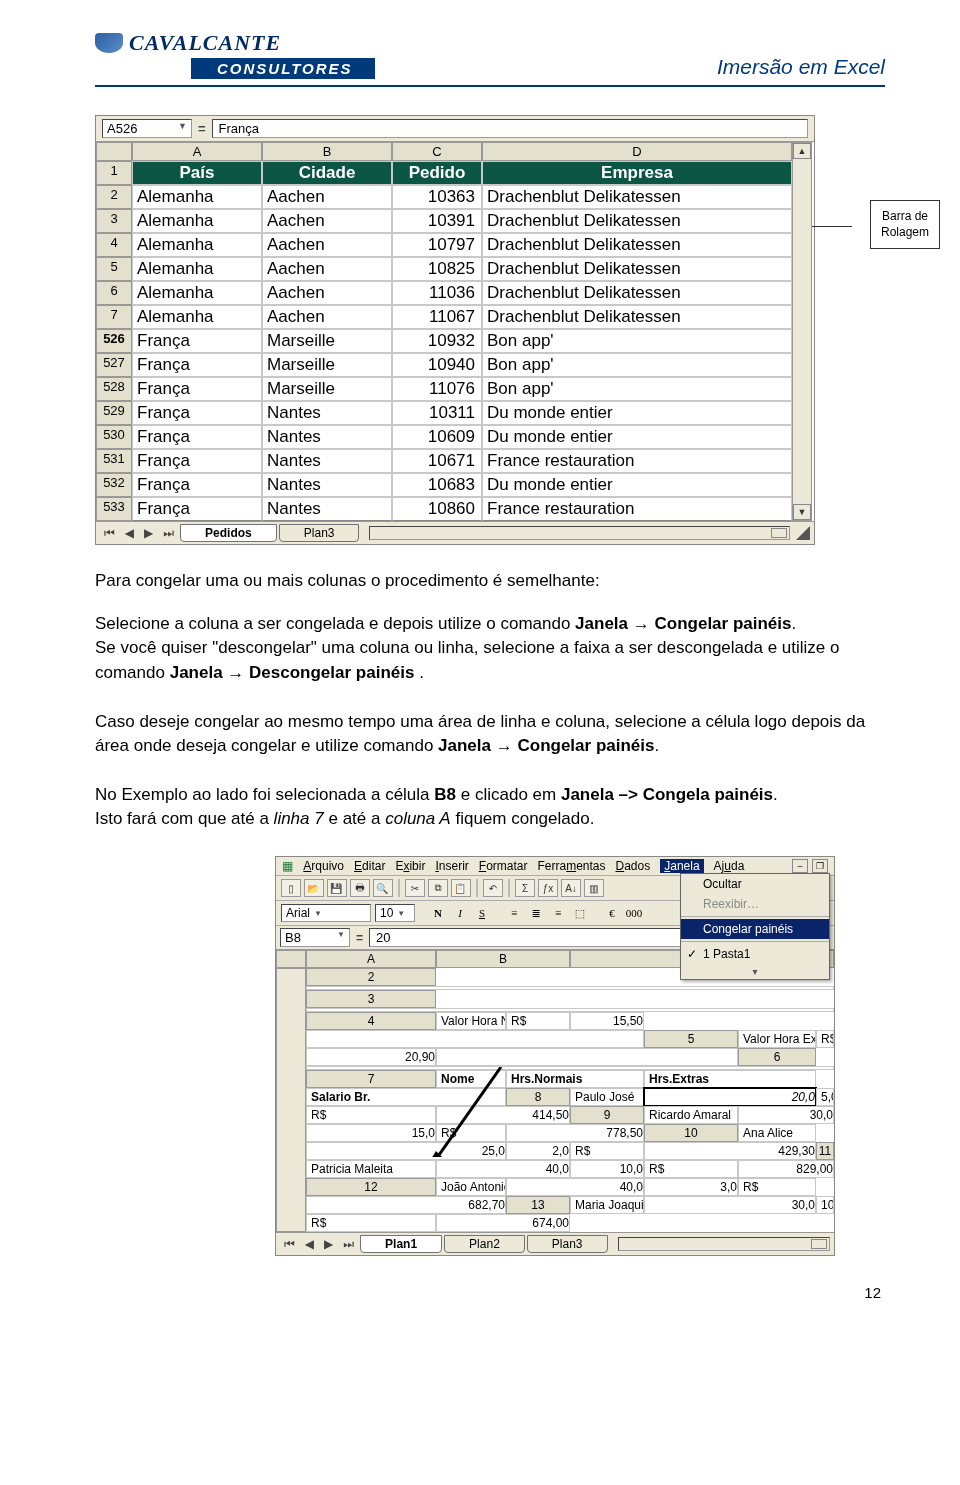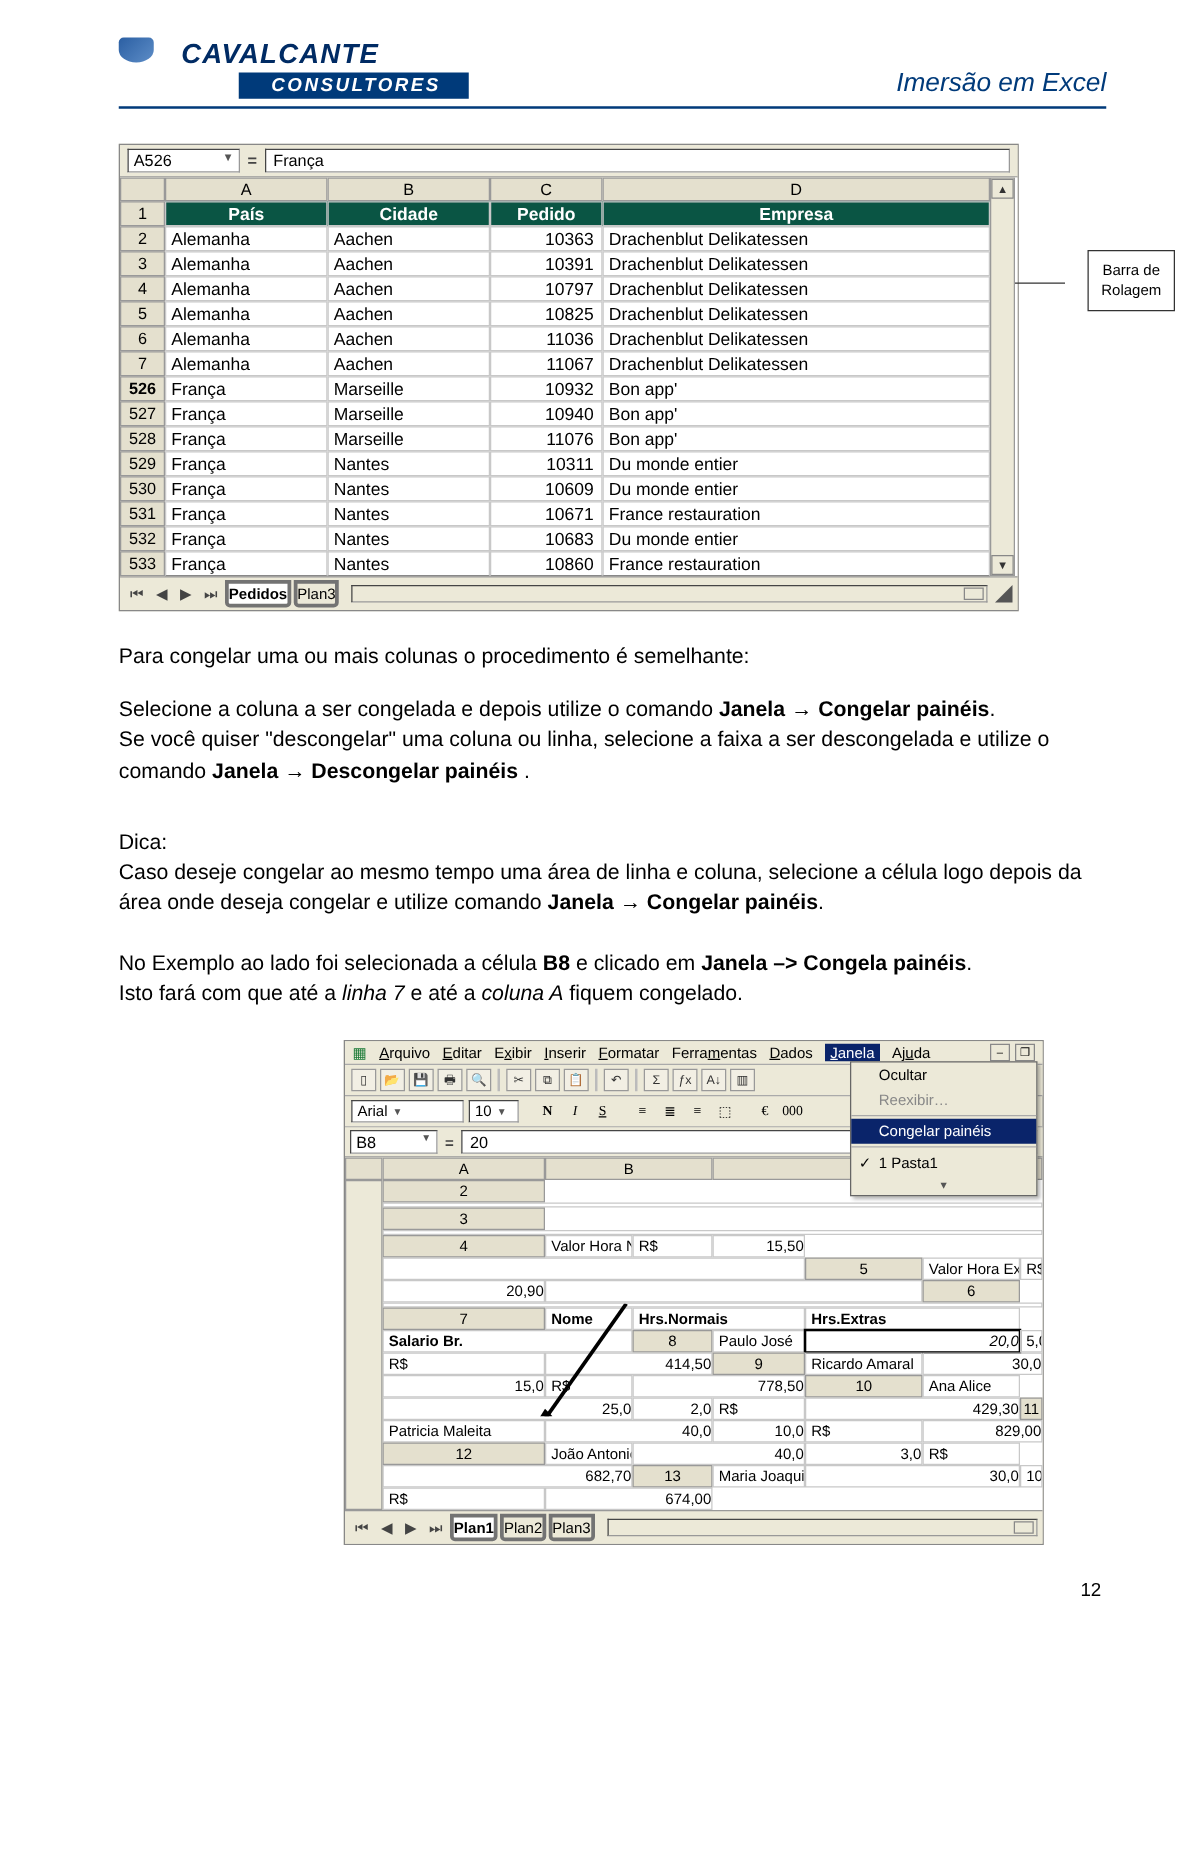--- a/index.html
+++ b/index.html
@@ -24,7 +24,7 @@
   }
   .logo-block { display:flex; flex-direction:column; gap:2px; }
   .logo-top {
-    display:flex; align-items:flex-start; gap:22px;
+    display:flex; align-items:center; gap:6px;font-family:Liberation Serif, serif;
   }
   .logo-shape {
     width: 28px; height: 20px;

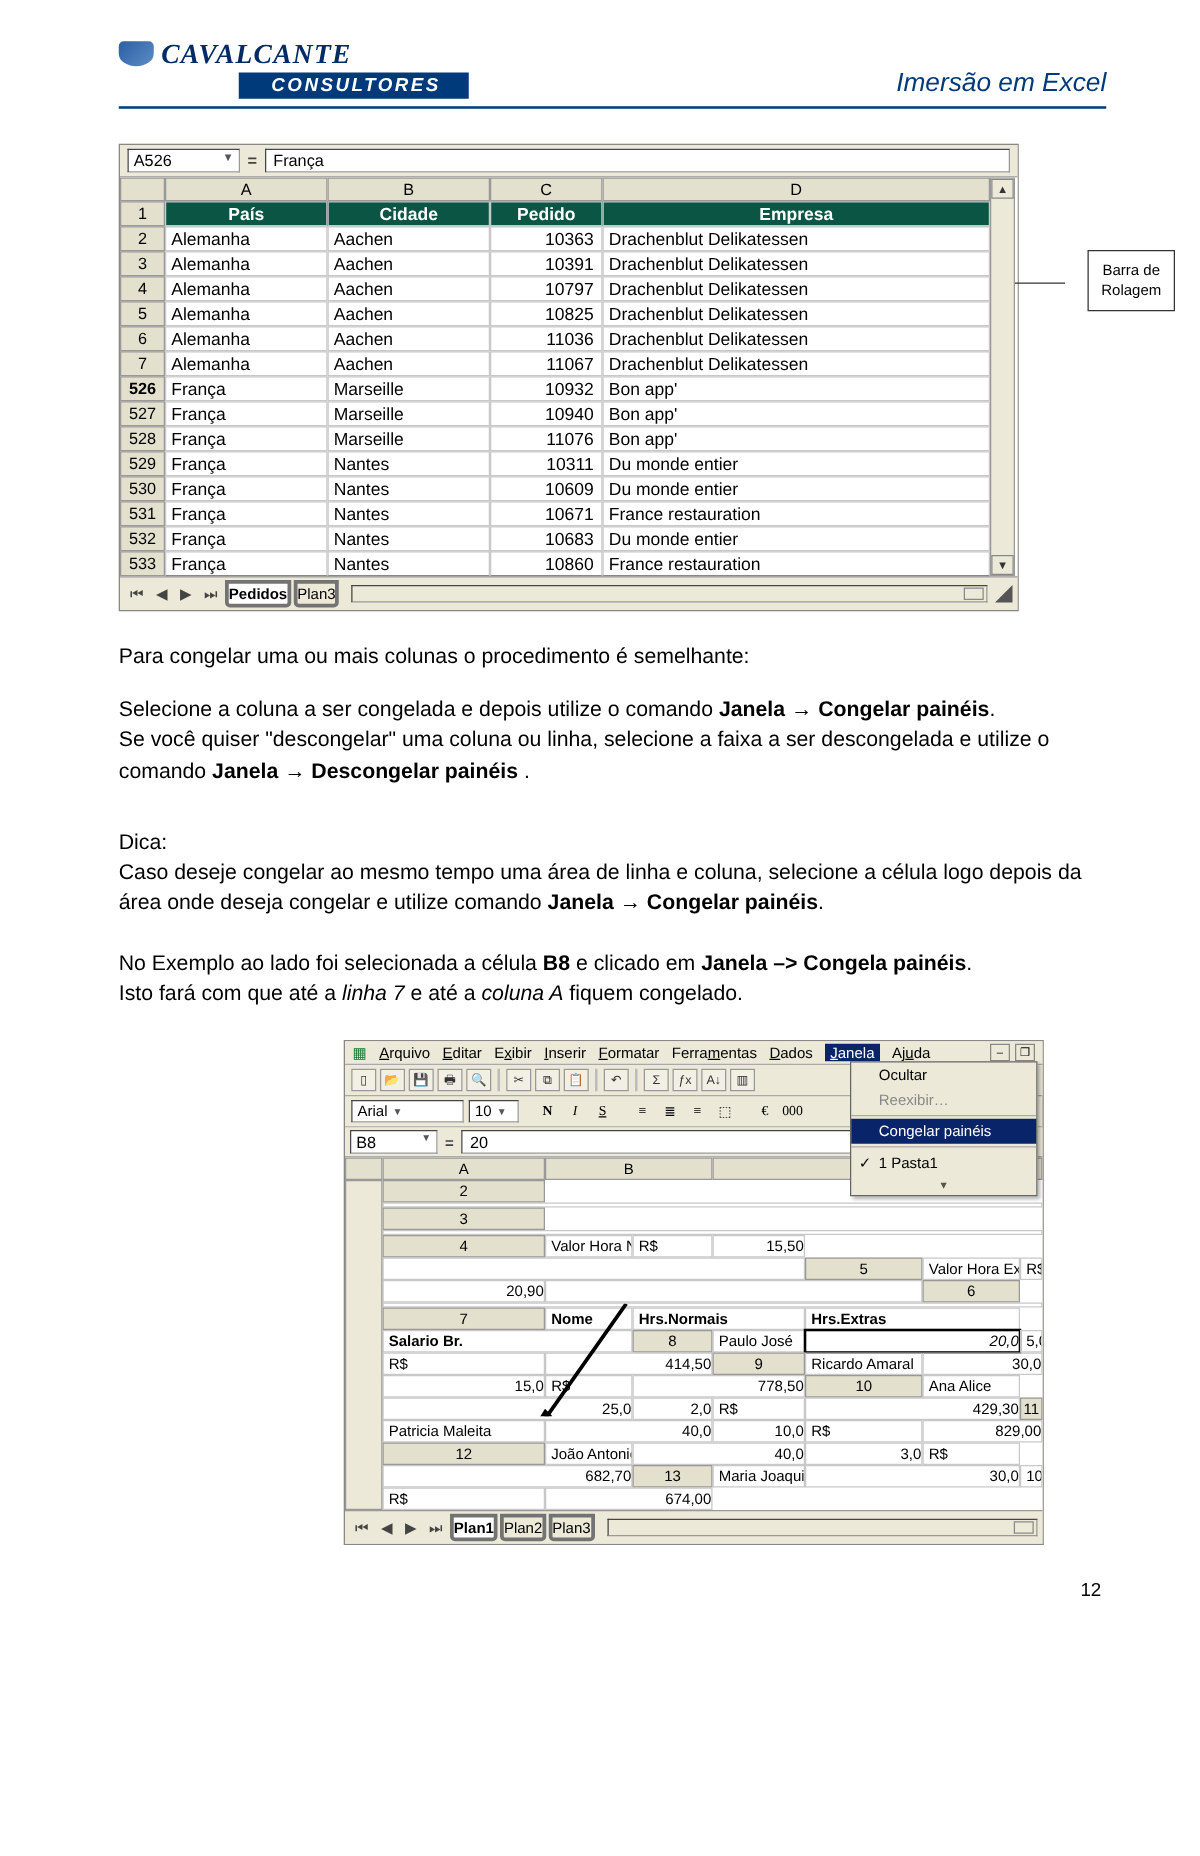--- a/index.html
+++ b/index.html
@@ -89,7 +89,7 @@
   .grid .c {
     border:1px solid #c8c8c8;
     padding:1px 4px;
-    font-size:14px;
+    font-size:17px;
     white-space:nowrap;
     overflow:hidden;
   }

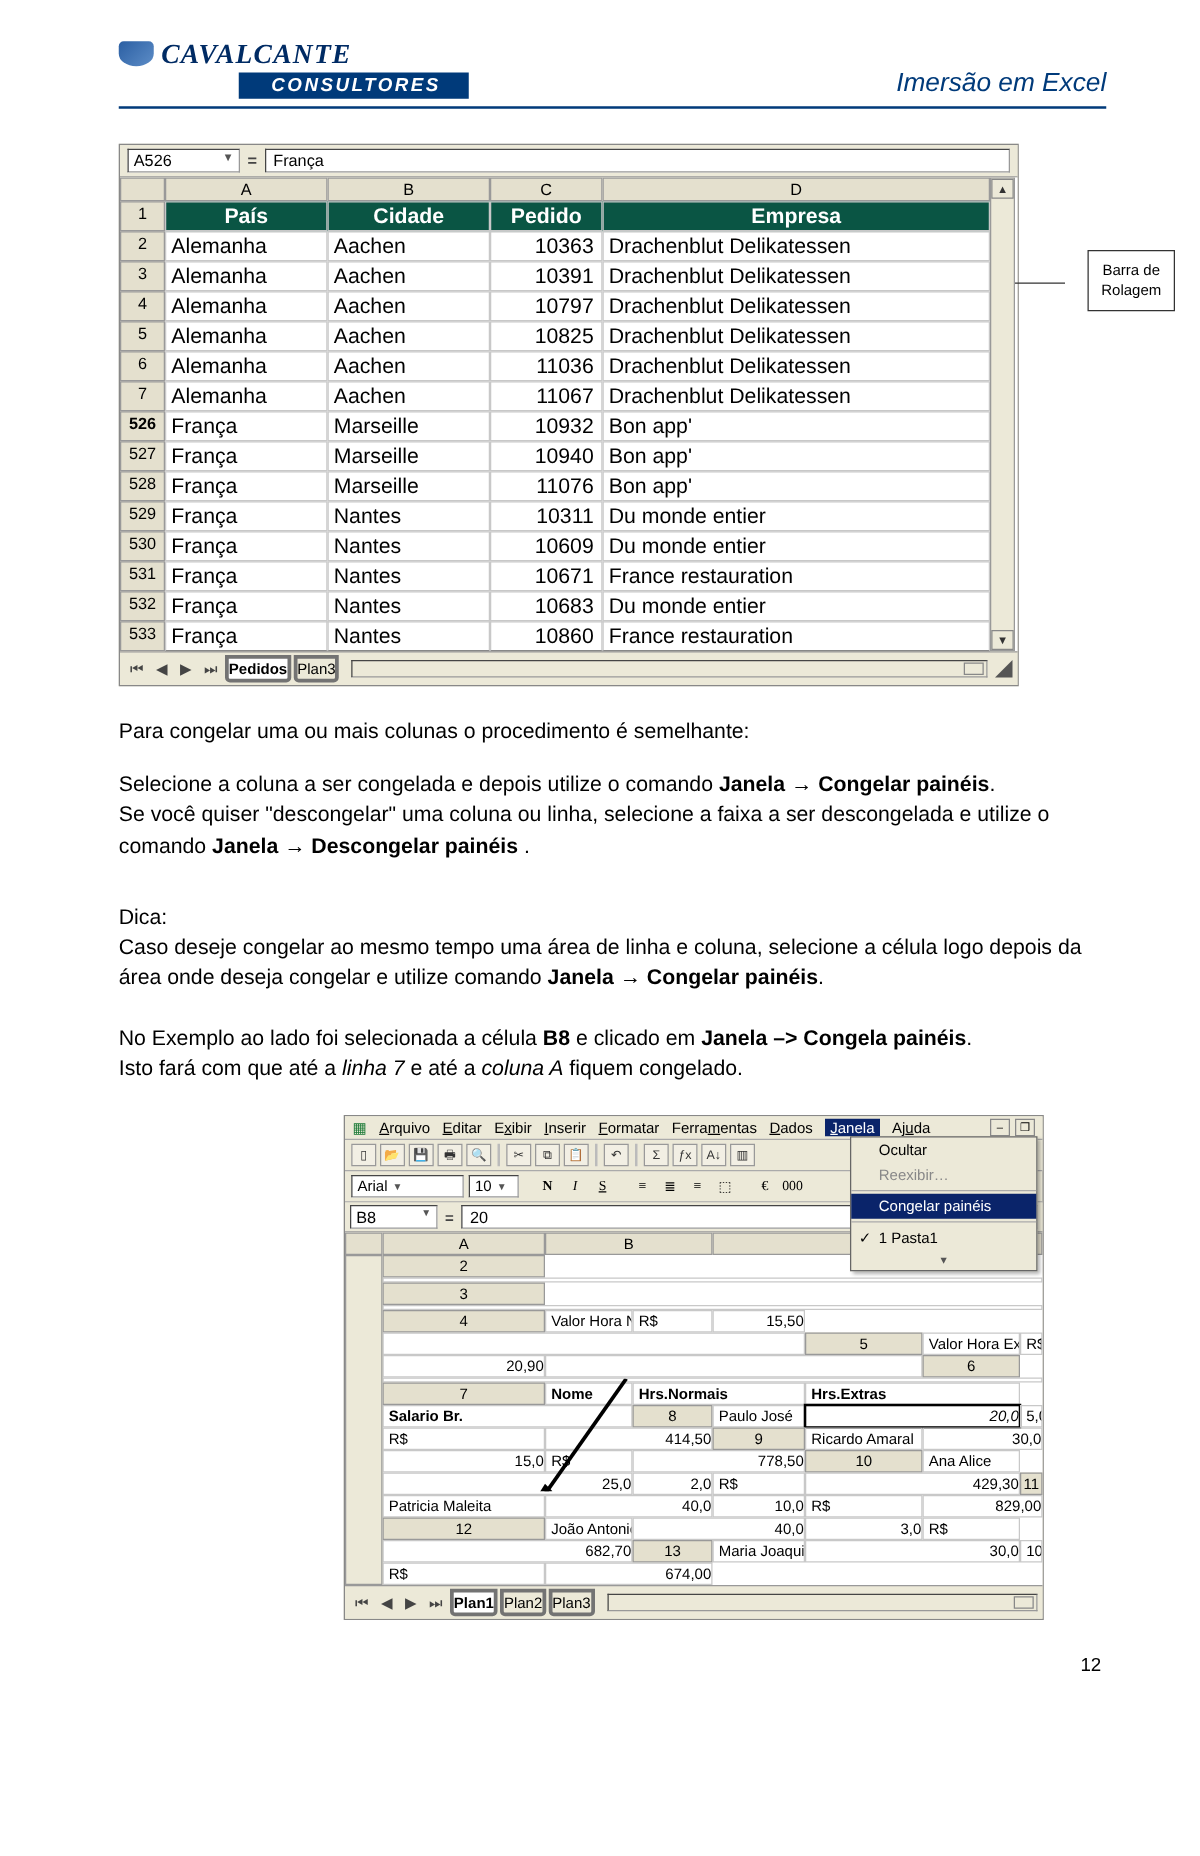--- a/index.html
+++ b/index.html
@@ -123,7 +123,7 @@
     gap:2px;
   }
   .sheet-tabs .nav { padding:0 4px; color:#444; }
-  .tab { padding:1px 0; border:3px solid #737373; background:#ece9d8; border-radius:0 0 4px 4px;}
+  .tab { padding:1px 24px; border:1px solid #737373; background:#ece9d8; border-radius:0 0 4px 4px;}
   .tab.active { background:#fff; font-weight:bold; }
   .h-scroll { flex:1; height:14px; margin-left:8px;
     background:#ece9d8; border:1px inset #999; position:relative;}

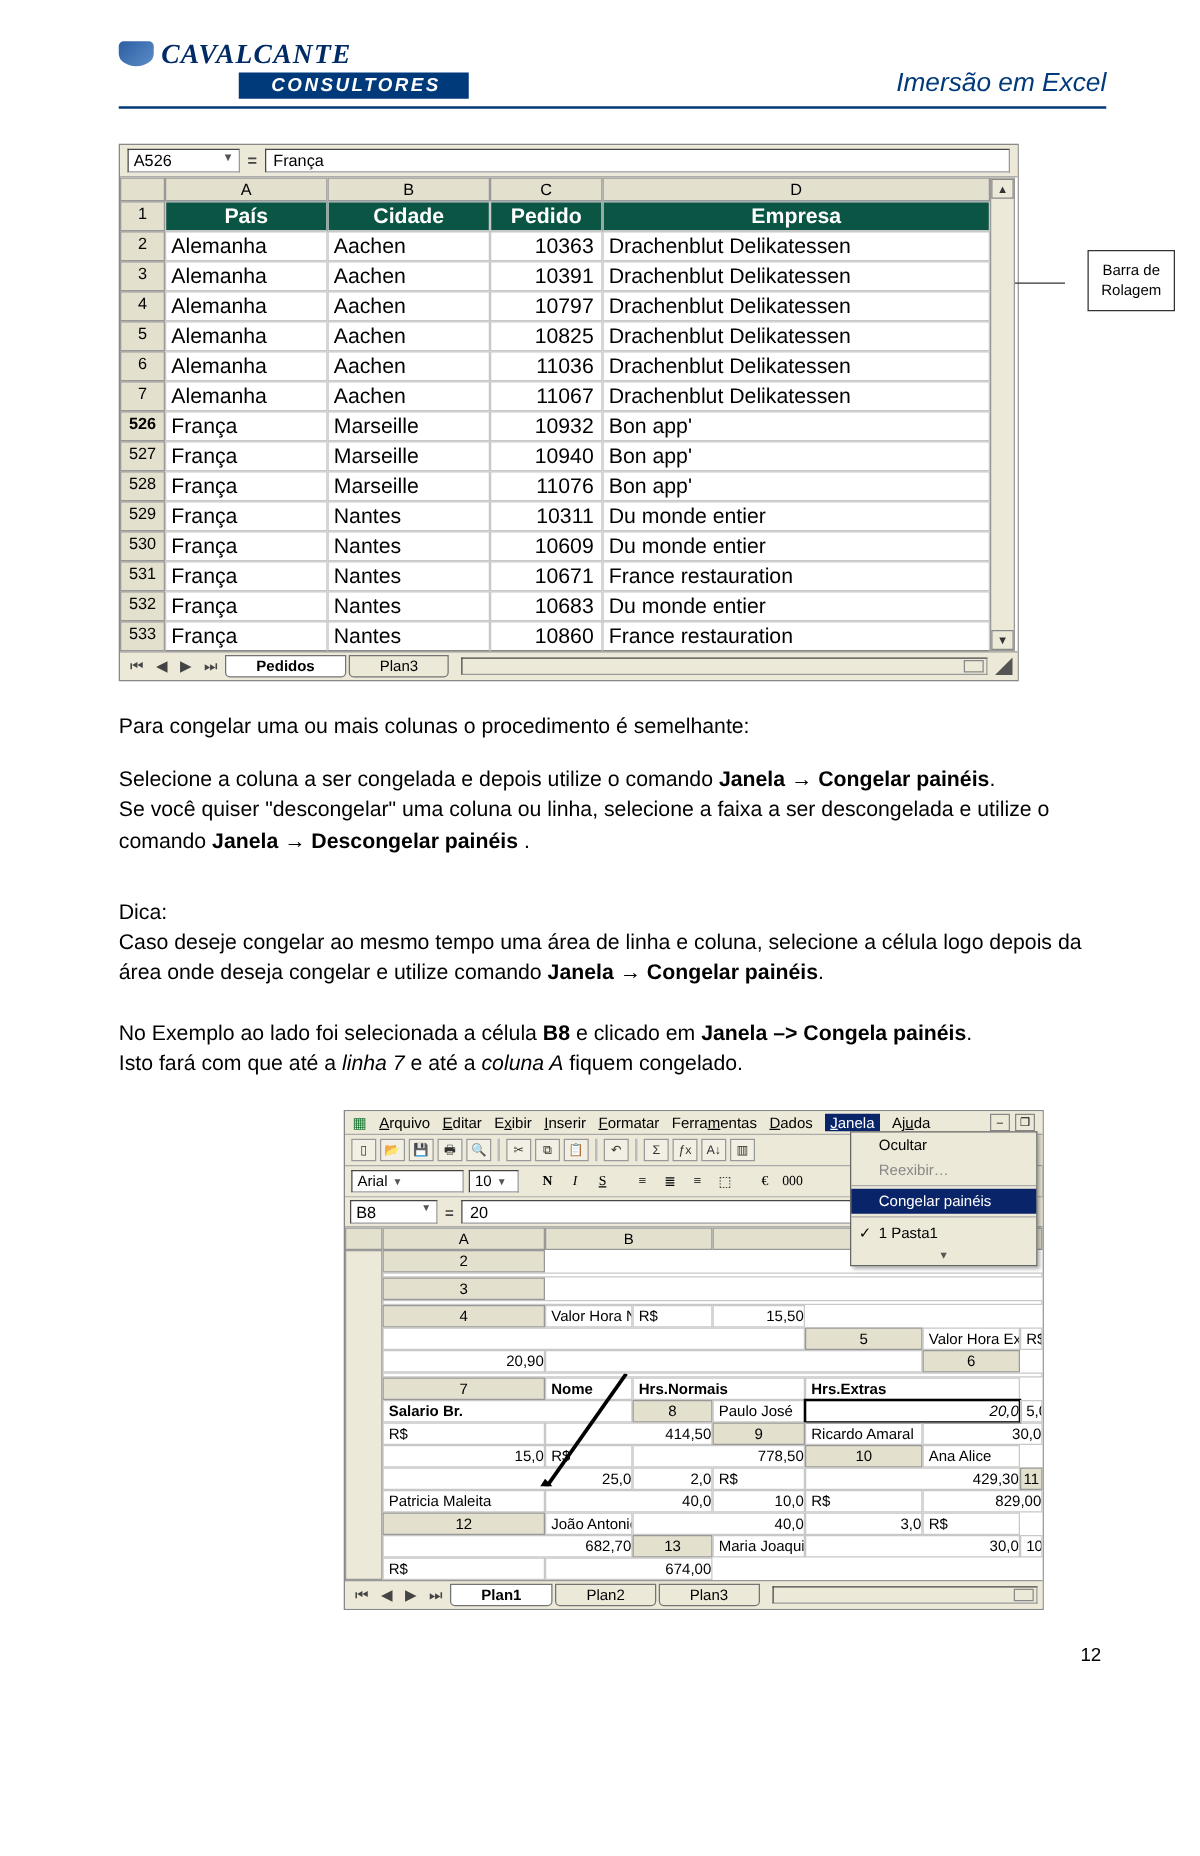--- a/index.html
+++ b/index.html
@@ -357,7 +357,6 @@
     </div>
   </div>
 
-  <div class="dica-h">Dica:</div>
   <div class="body-text" style="margin-top:0;">
     <span>Caso deseje congelar ao mesmo tempo uma área de linha e coluna,  selecione a célula logo depois da área onde deseja congelar  e utilize comando </span>
     <strong>Janela</strong>

